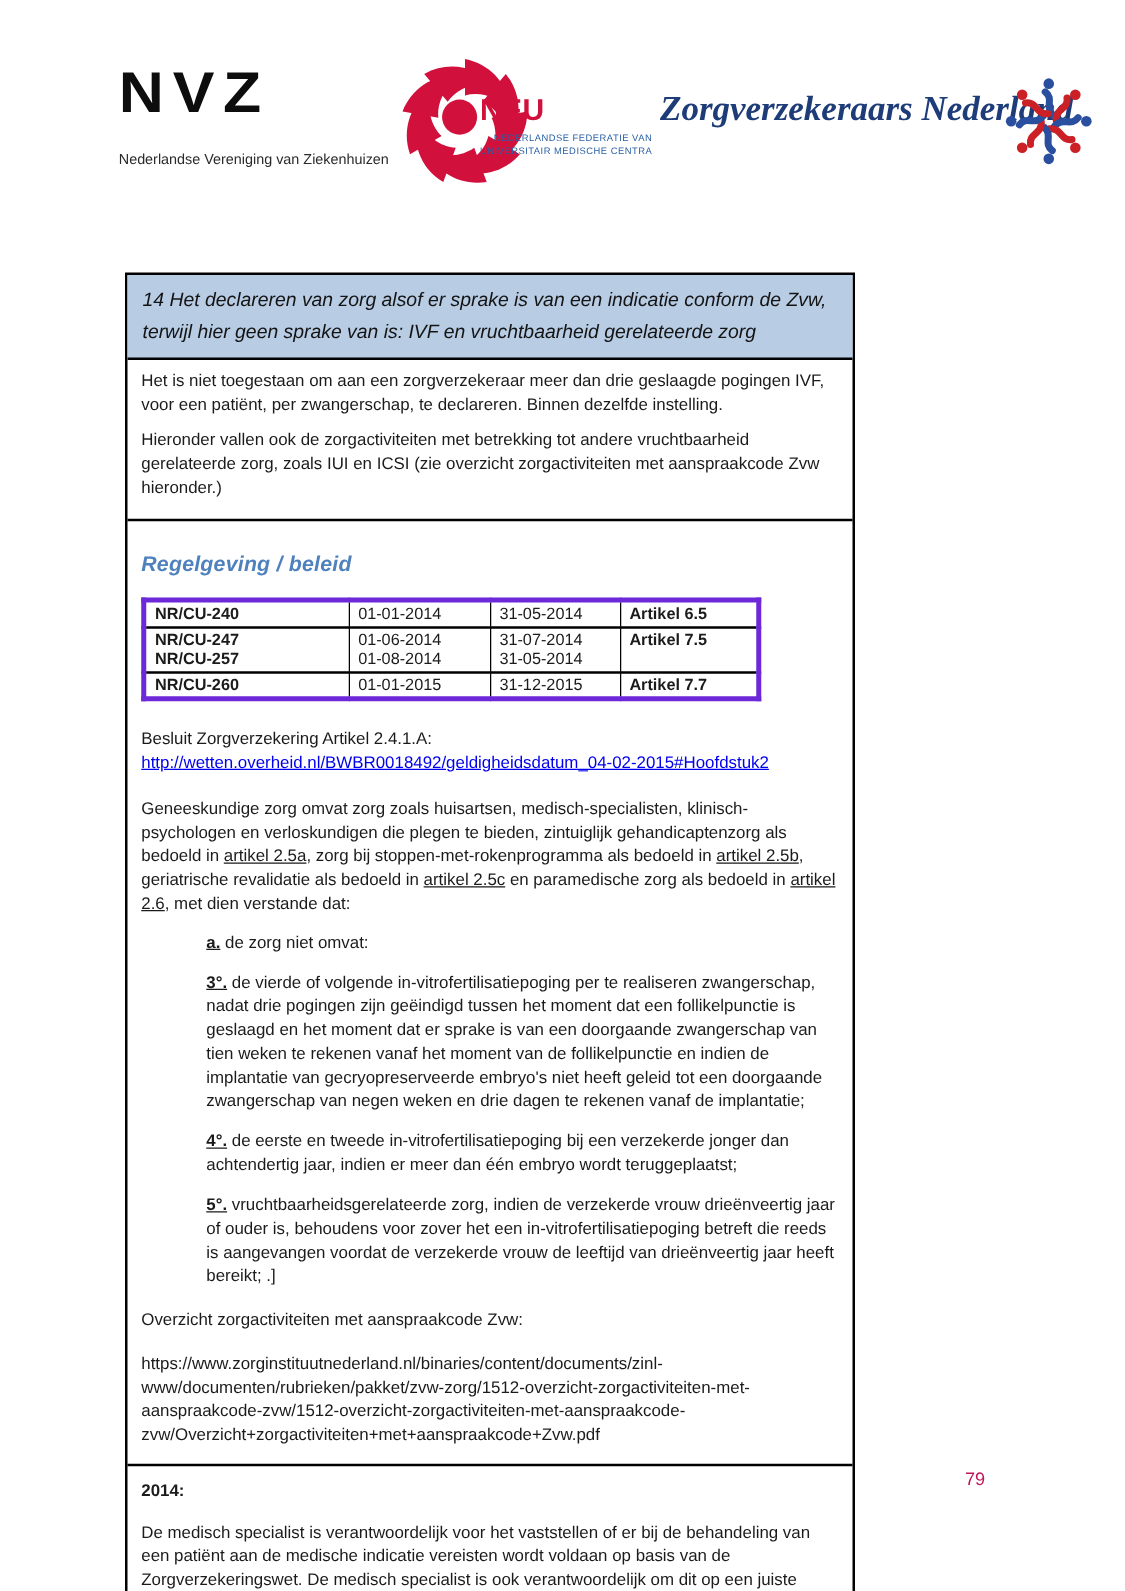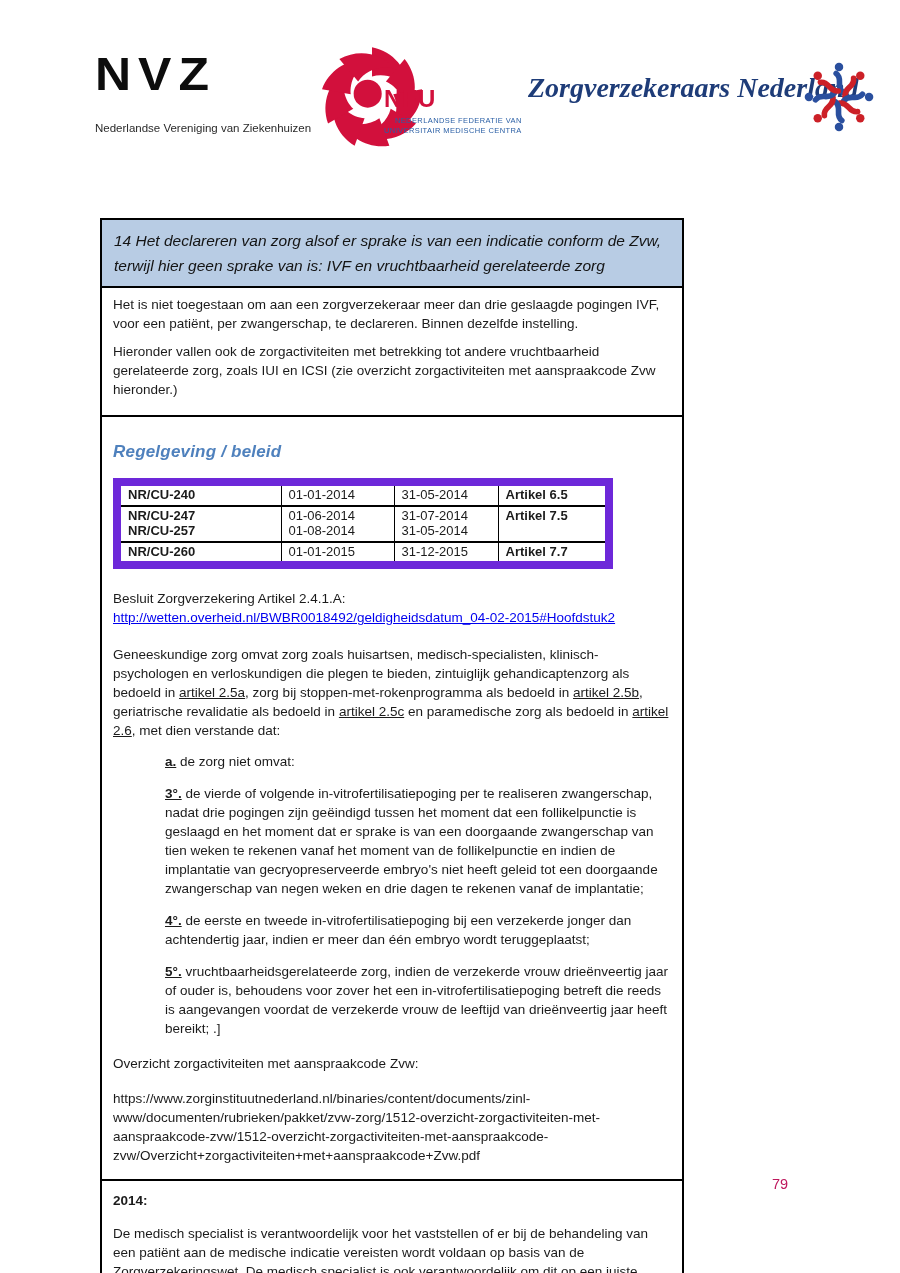--- a/index.html
+++ b/index.html
@@ -17,7 +17,7 @@
 
   .logo-nfu { position:absolute; left:318px; top:44px; width:215px; height:115px; }
   .nfu-swirl { position:absolute; left:0; top:0; }
-  .nfu-text { position:absolute; left:66px; top:42px; }
+  .nfu-text { position:absolute; left:66px; top:32px; }
   .nfu-name { color:#d2103c; font-weight:700; font-size:24px; line-height:26px; letter-spacing:1px; }
   .nfu-sub  { margin-top:4px; color:#2a5fa5; font-weight:400; font-size:7.5px; line-height:10px;
               letter-spacing:0.4px; white-space:nowrap;text-align:right; }

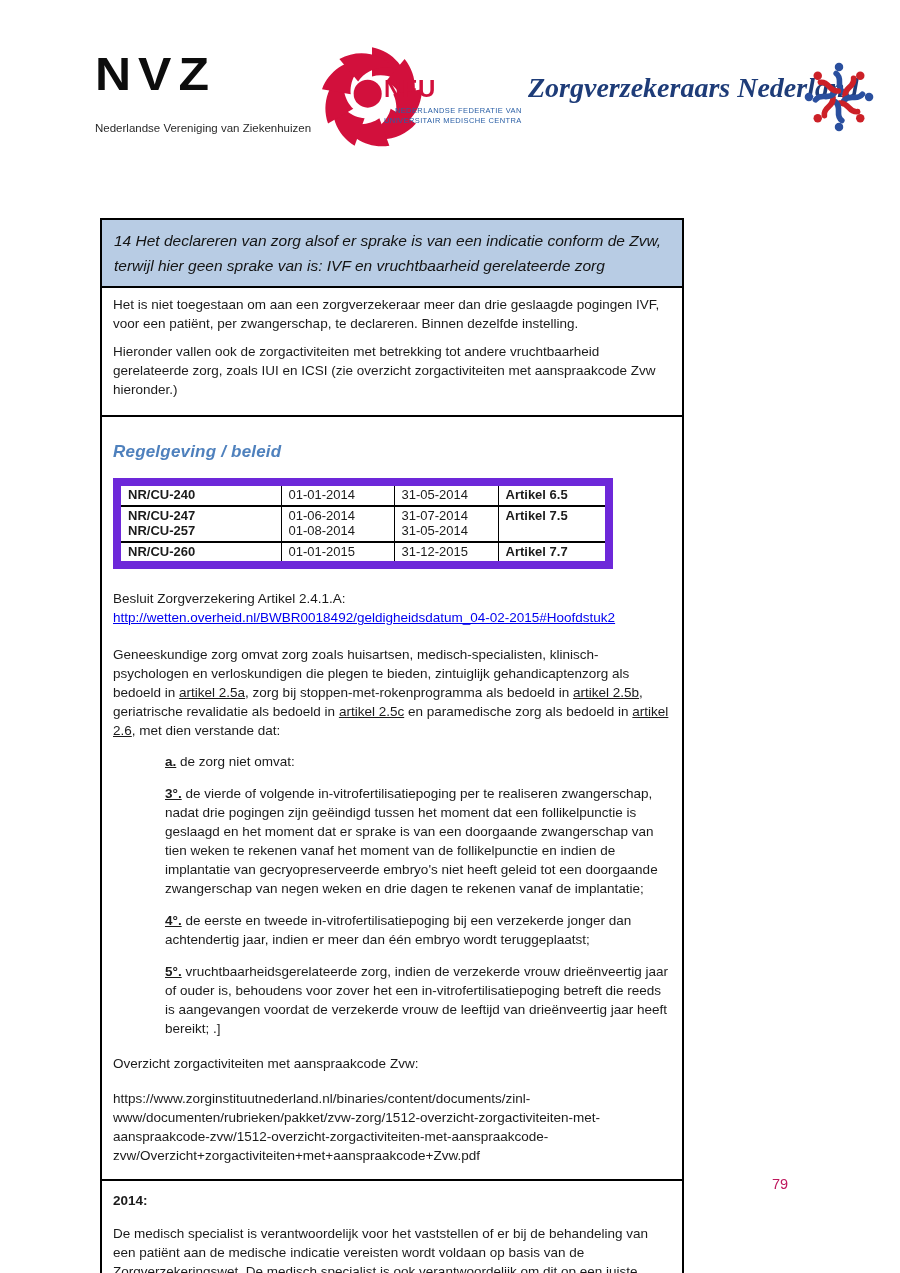--- a/index.html
+++ b/index.html
@@ -42,7 +42,7 @@
   .reg-heading { color:#4f81bd; font-weight:700; font-style:italic; font-size:17px;
                  line-height:20px; margin:2px 0 16px; letter-spacing:0.2px; }
 
-  table.reg-table { border-collapse:collapse; border:8px solid #6d28d9; margin:0 0 20px; }
+  table.reg-table { border-collapse:collapse; border:4px solid #6d28d9; margin:0 0 20px; }
   table.reg-table td { border:1px solid #000; font-size:13px; line-height:15.5px;
                        padding:1px 7px 2px; vertical-align:top; }
   table.reg-table tr { border-bottom:2px solid #000; }

